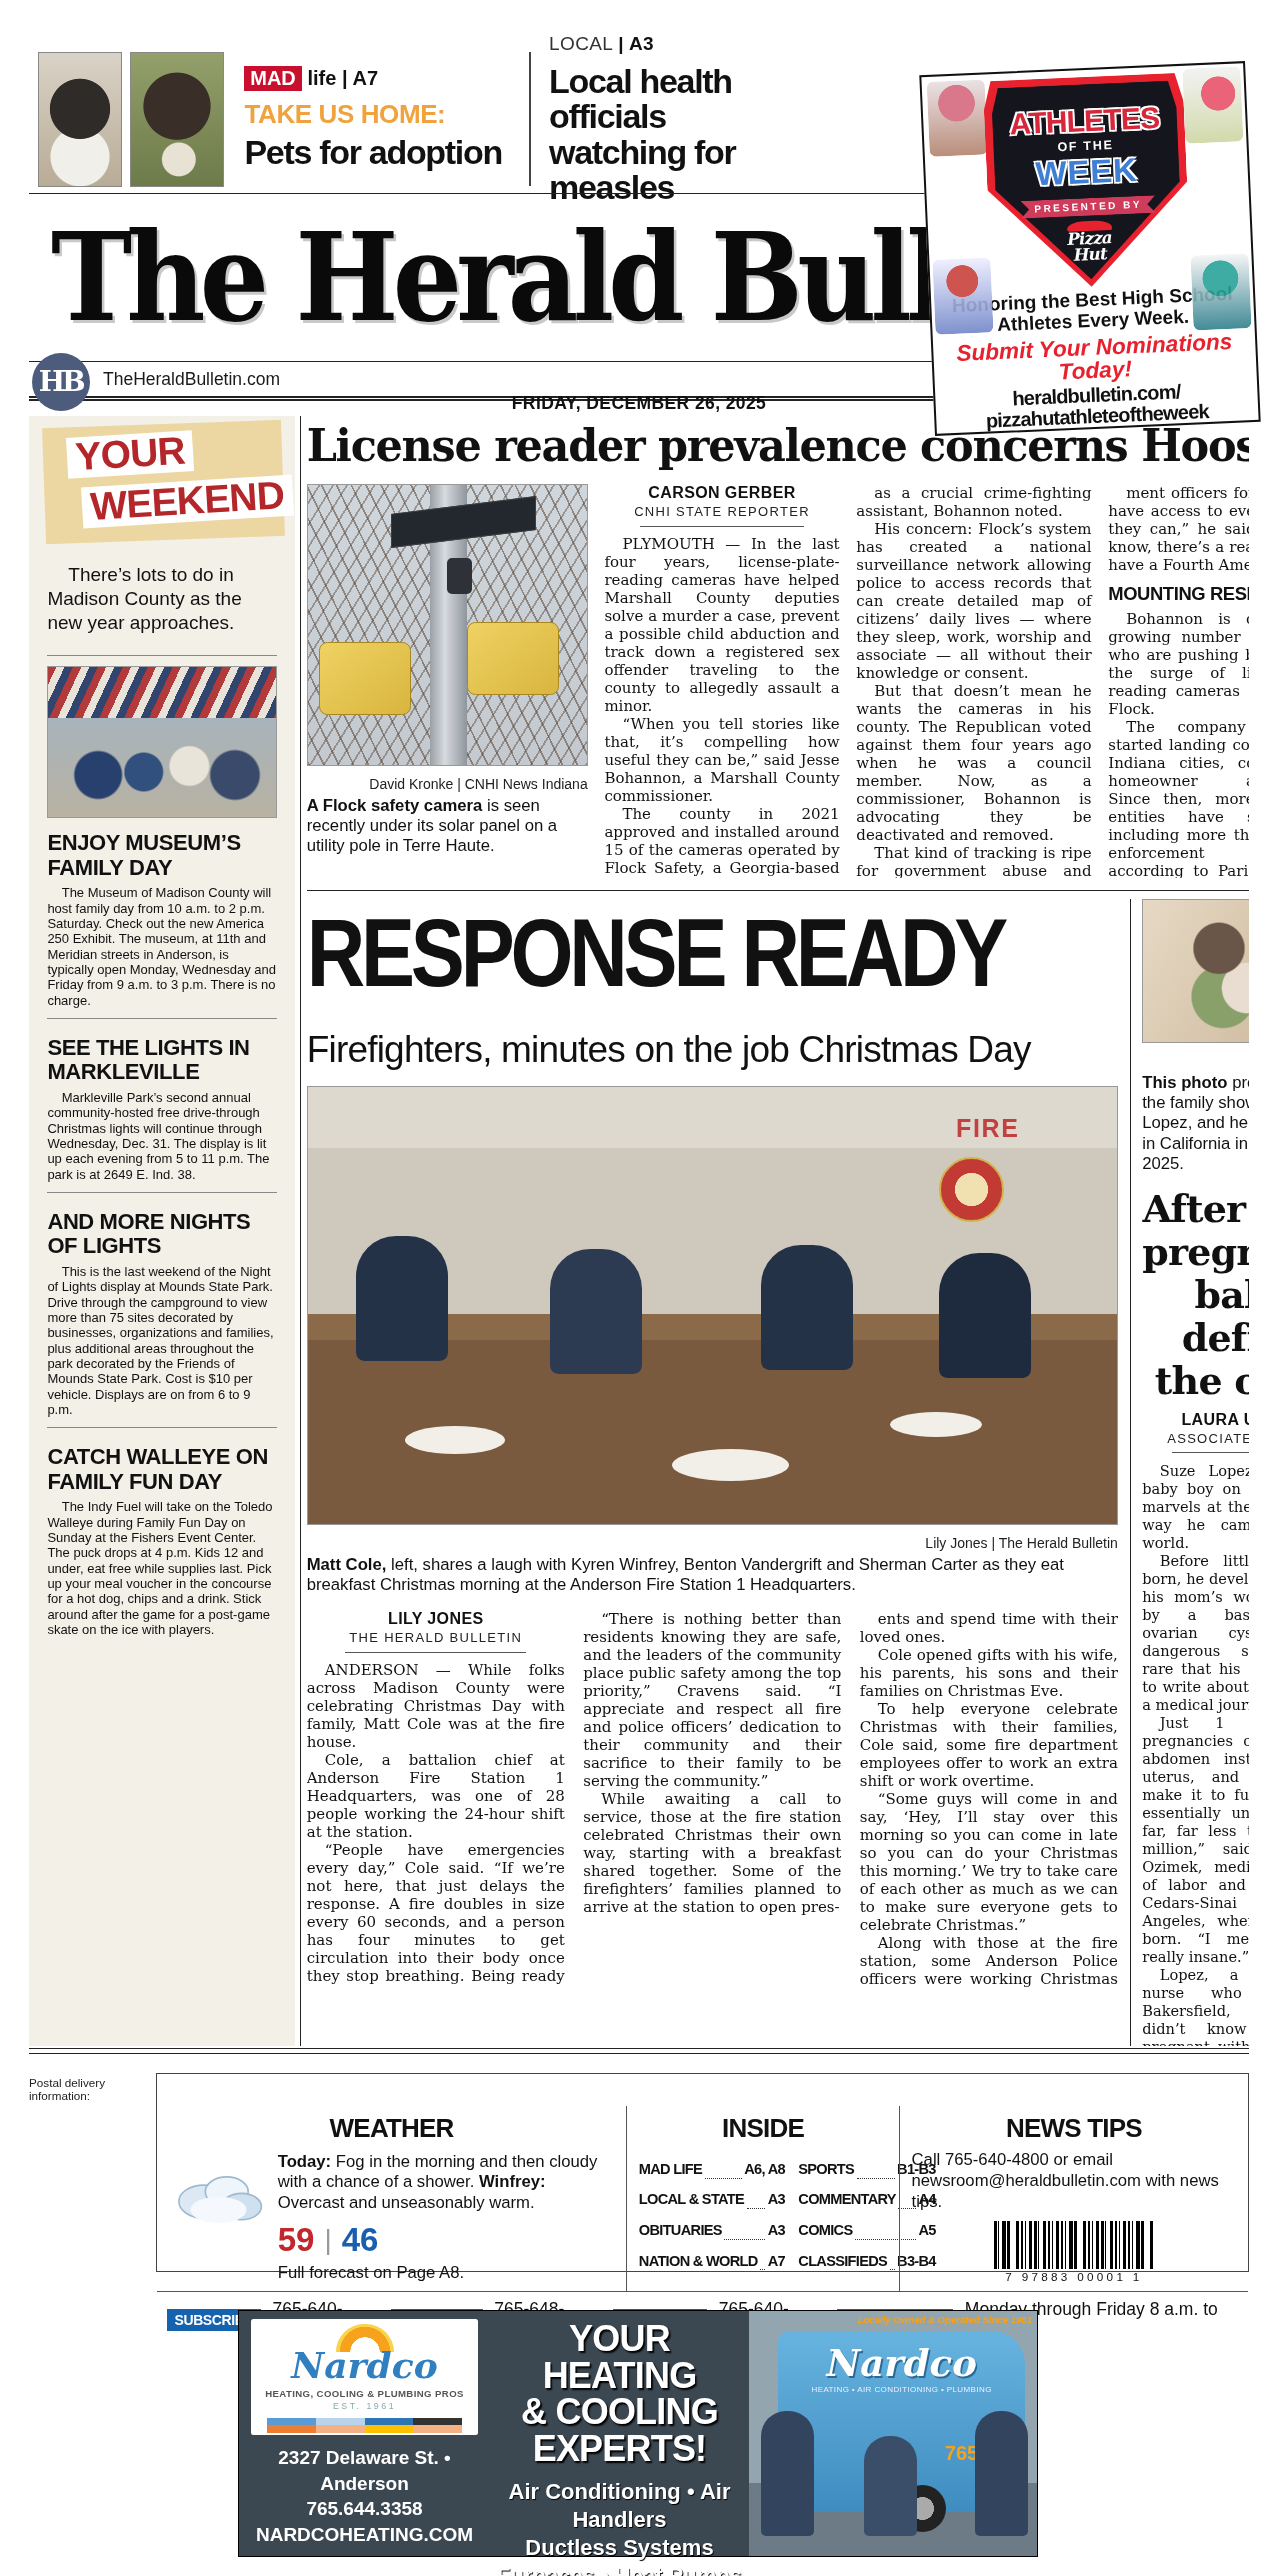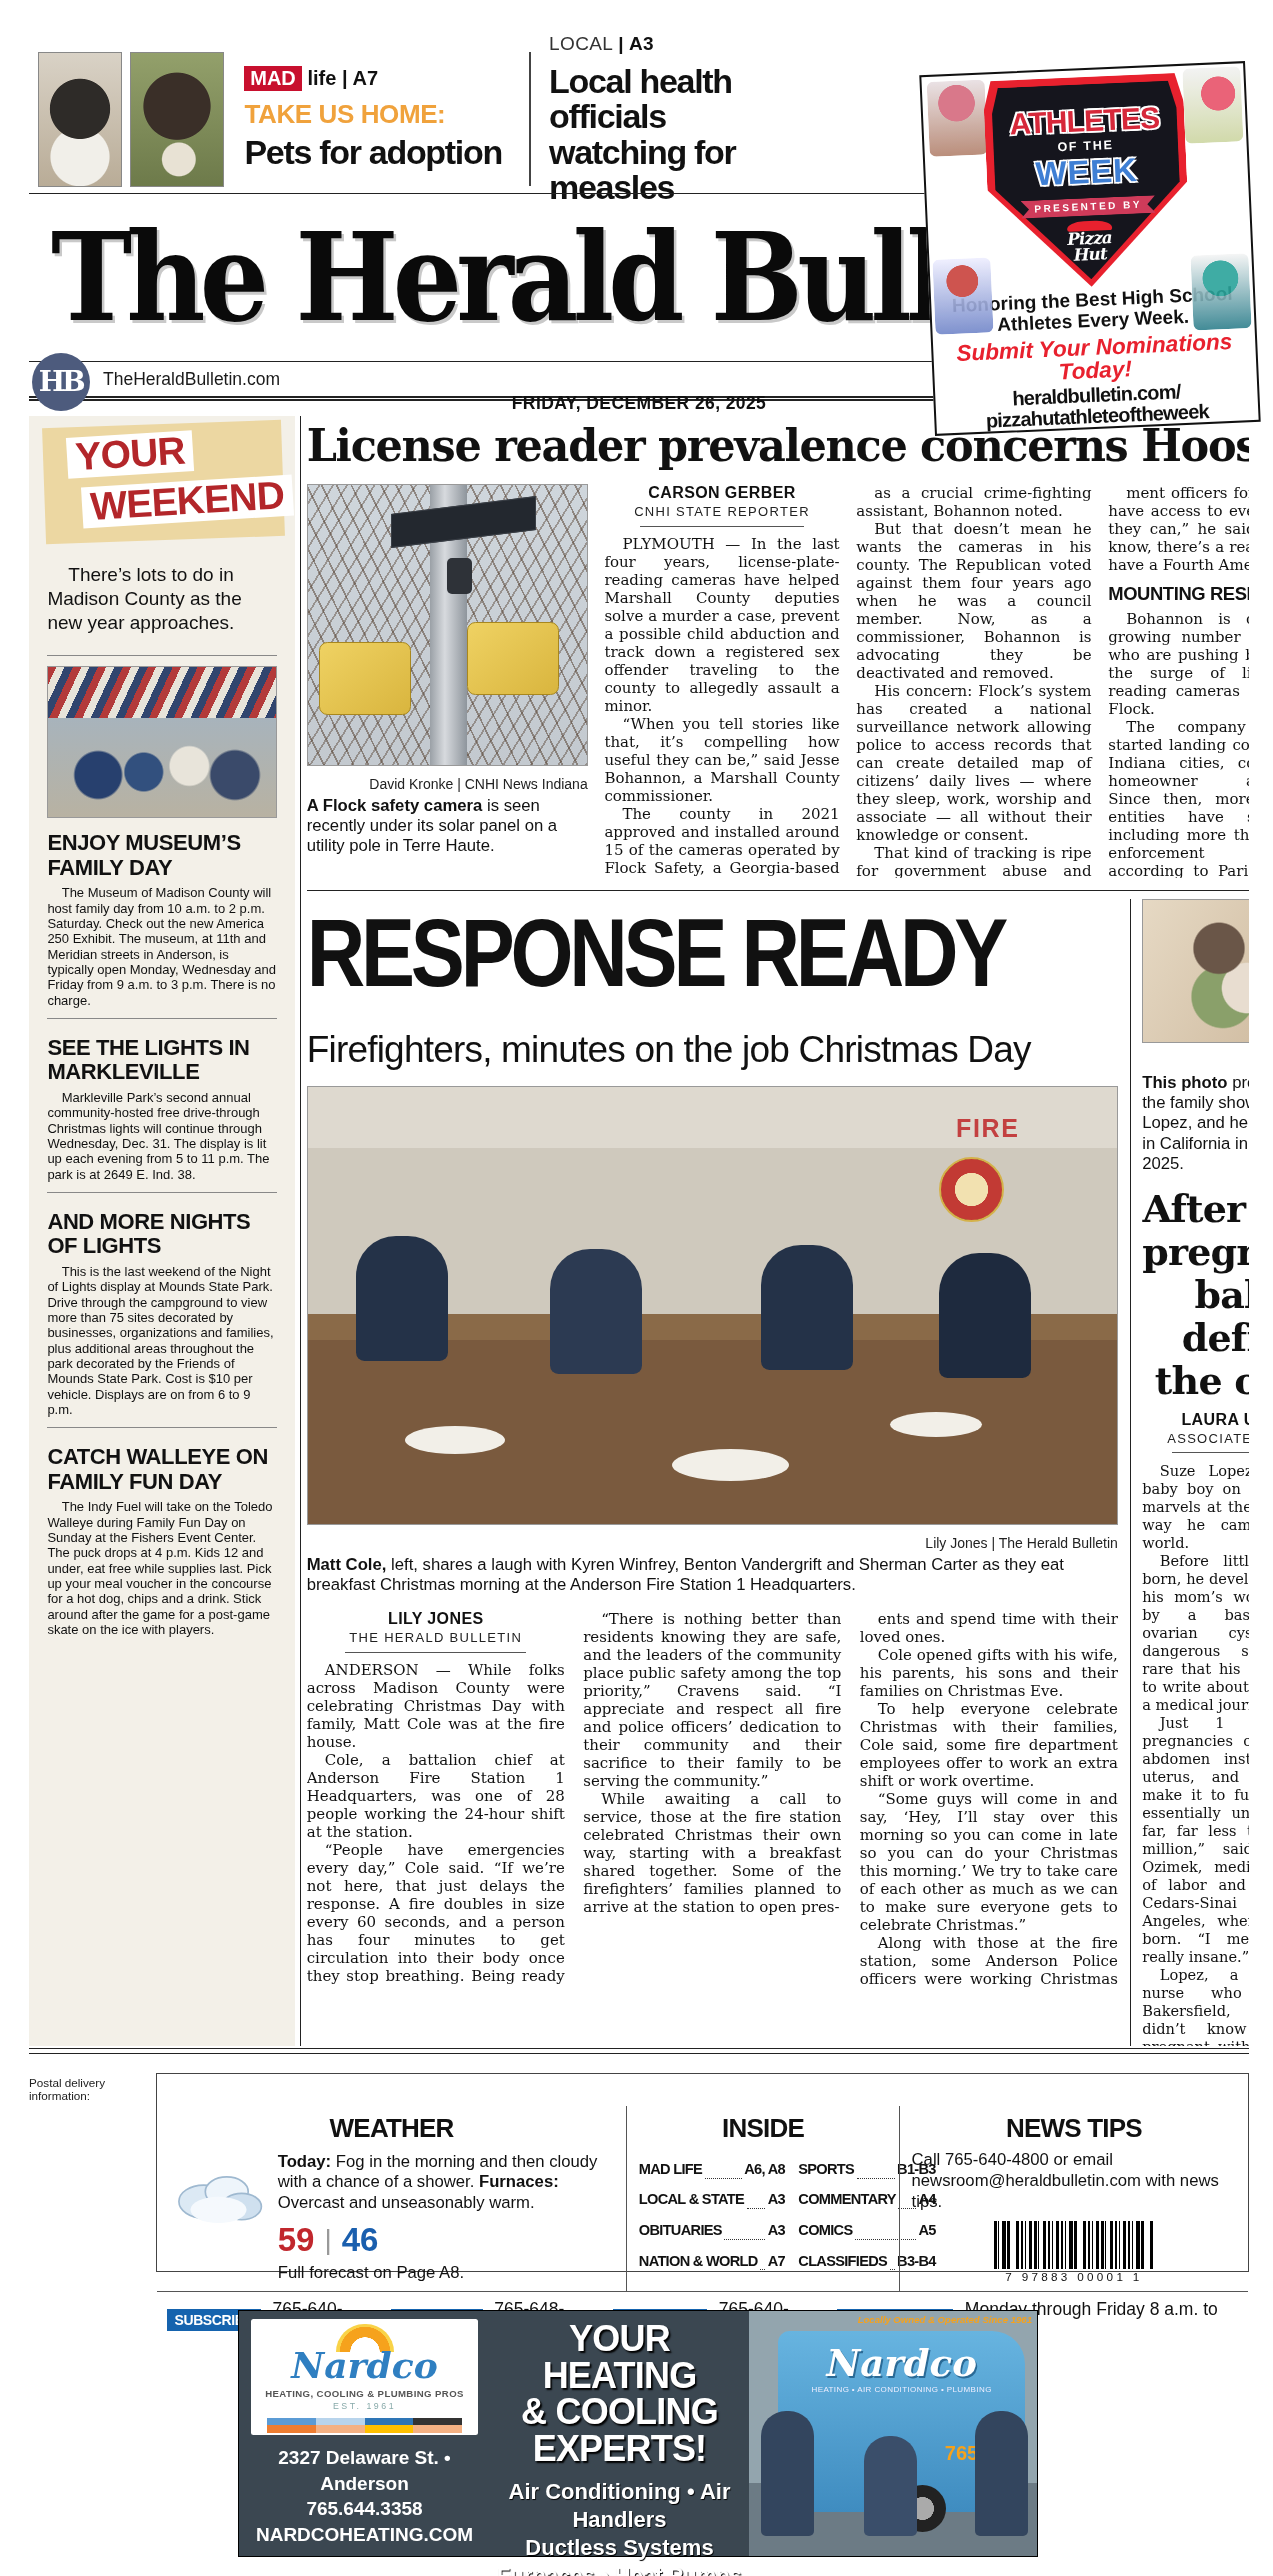--- a/index.html
+++ b/index.html
@@ -335,8 +335,8 @@
           </div>
           <div>
             <p class="story-p">as a crucial crime-fighting assistant, Bohannon noted.</p>
+            <p class="story-p">His concern: Flock’s system has created a national surveillance network allowing police to access records that can create detailed map of citizens’ daily lives — where they sleep, work, worship and associate — all without their knowledge or consent.</p>
             <p class="story-p">But that doesn’t mean he wants the cameras in his county. The Republican voted against them four years ago when he was a council member. Now, as a commissioner, Bohannon is advocating they be deactivated and removed.</p>
-            <p class="story-p">His concern: Flock’s system has created a national surveillance network allowing police to access records that can create detailed map of citizens’ daily lives — where they sleep, work, worship and associate — all without their knowledge or consent.</p>
             <p class="story-p">That kind of tracking is ripe for government abuse and should require a warrant, Bohannon argued.</p>
 
           </div>

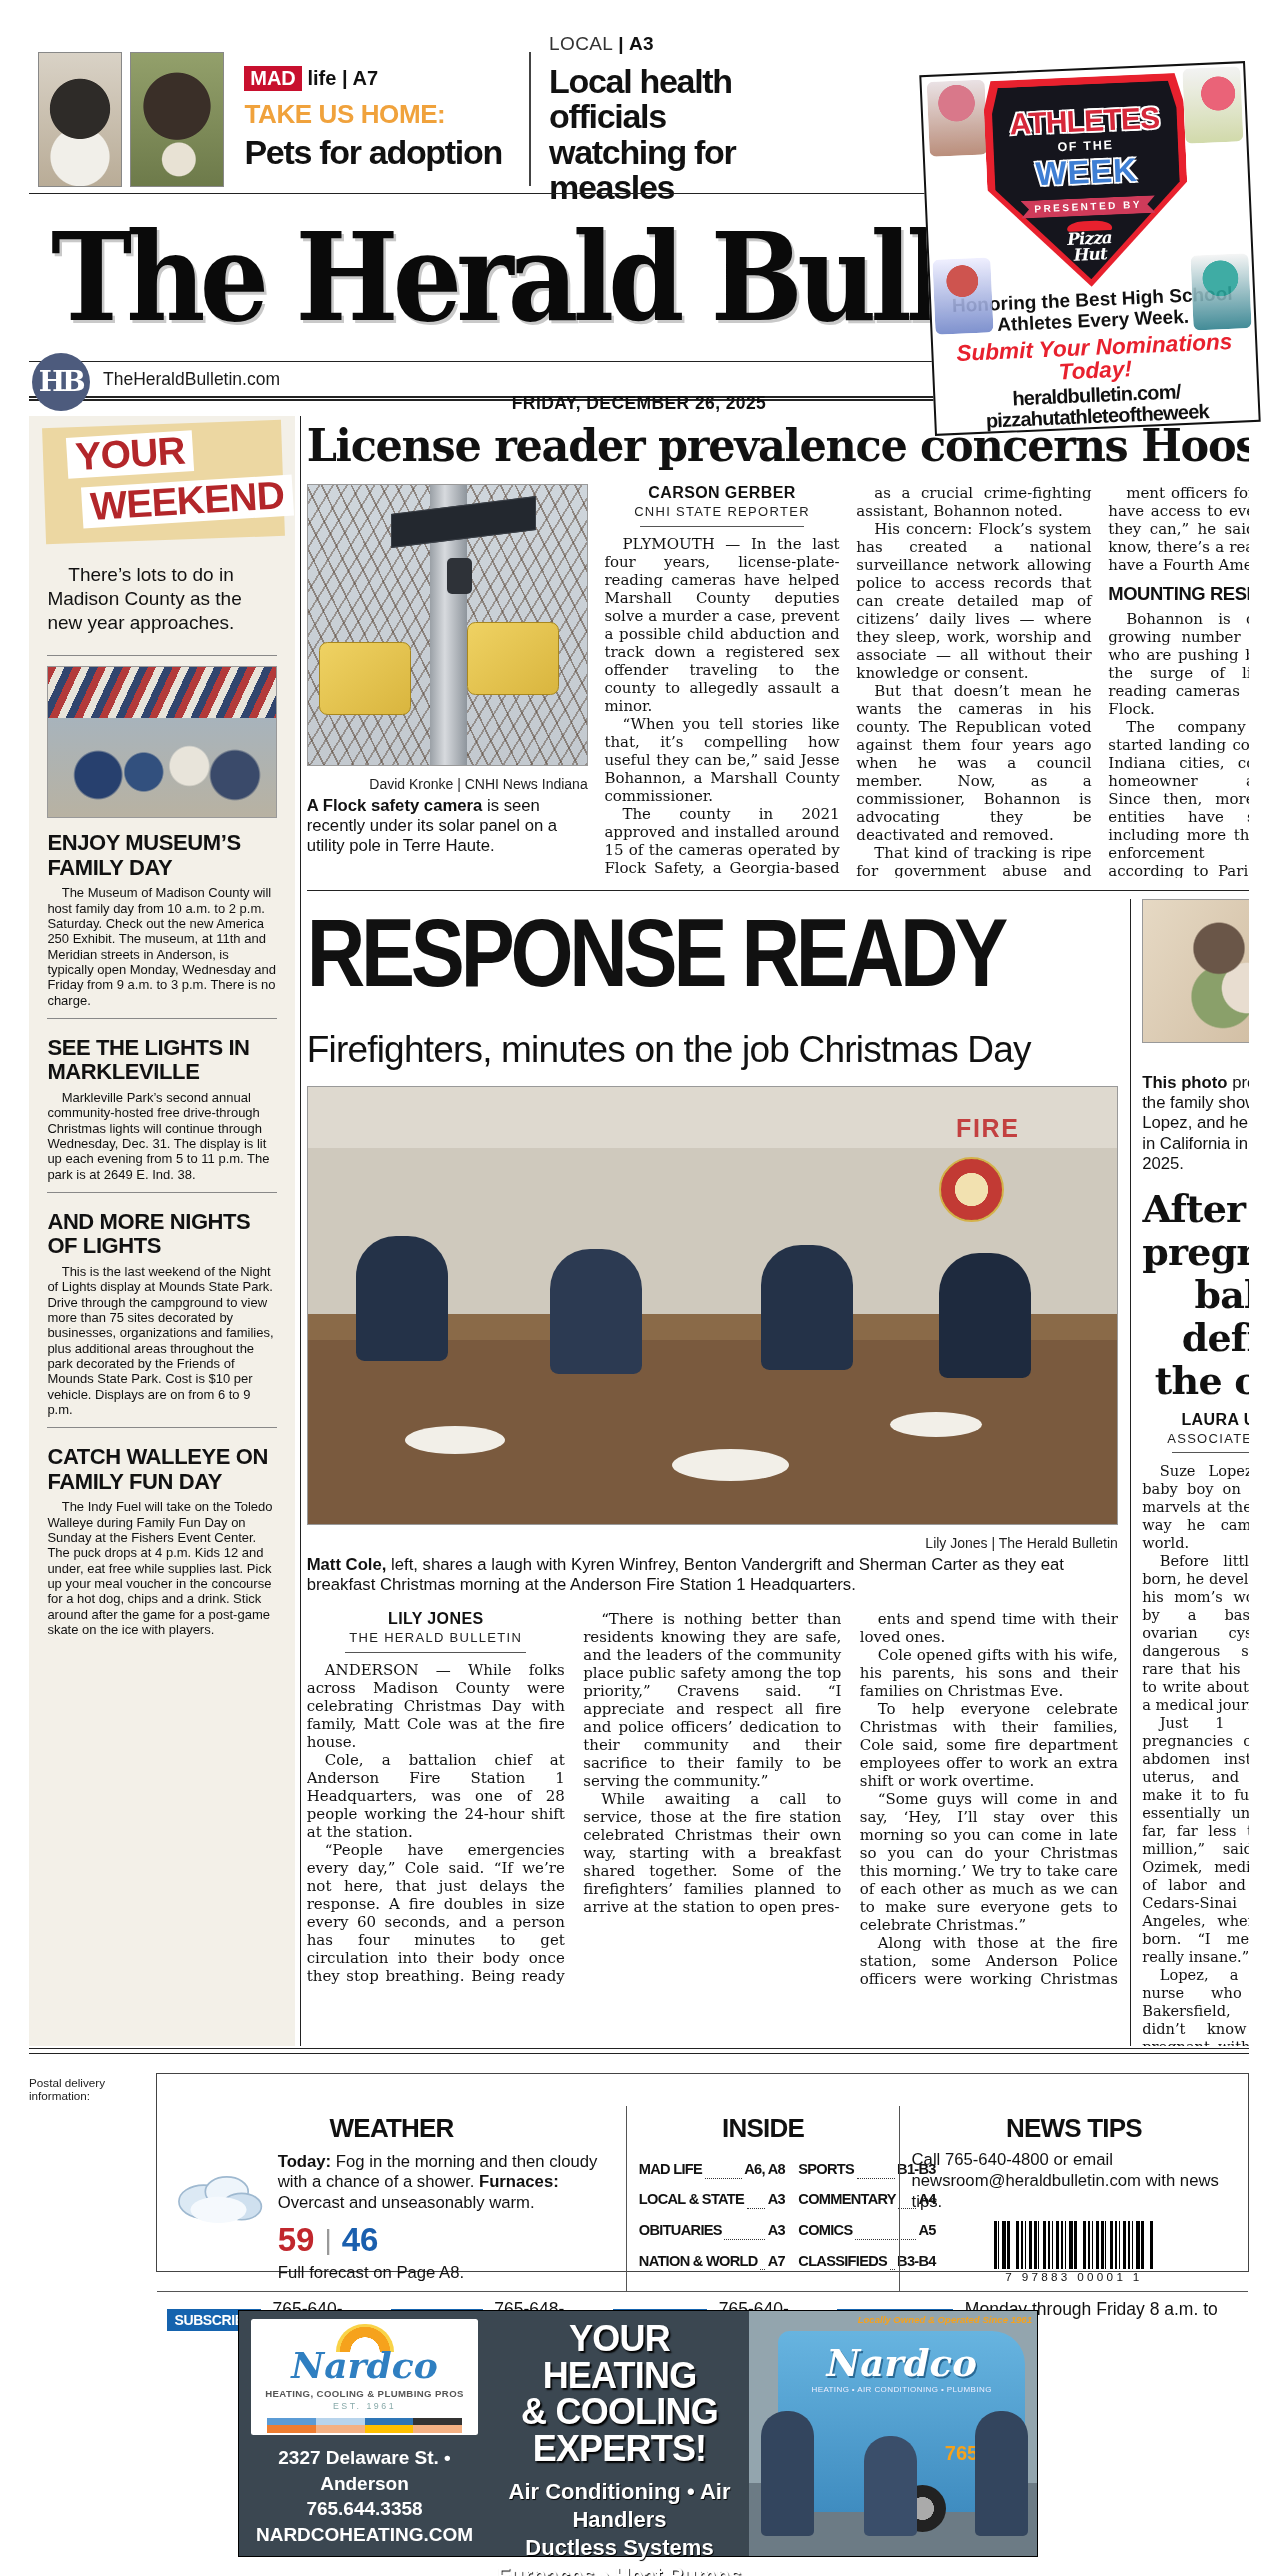--- a/index.html
+++ b/index.html
@@ -433,7 +433,7 @@
               <ellipse cx="60" cy="58" rx="34" ry="16" fill="#f5f9fd"></ellipse>
             </svg>
             <div class="w-text">
-              <p><b>Today:</b><span> Fog in the morning and then cloudy with a chance of a shower. </span><b>Furnaces:</b><span> Overcast and unseasonably warm.</span></p>
+              <p><b>Today:</b><span> Fog in the morning and then cloudy with a chance of a shower. </span><b>Winfrey:</b><span> Overcast and unseasonably warm.</span></p>
               <div class="temps">
                 <span class="temp-hi">59</span>
                 <span class="temp-sep">|</span>

